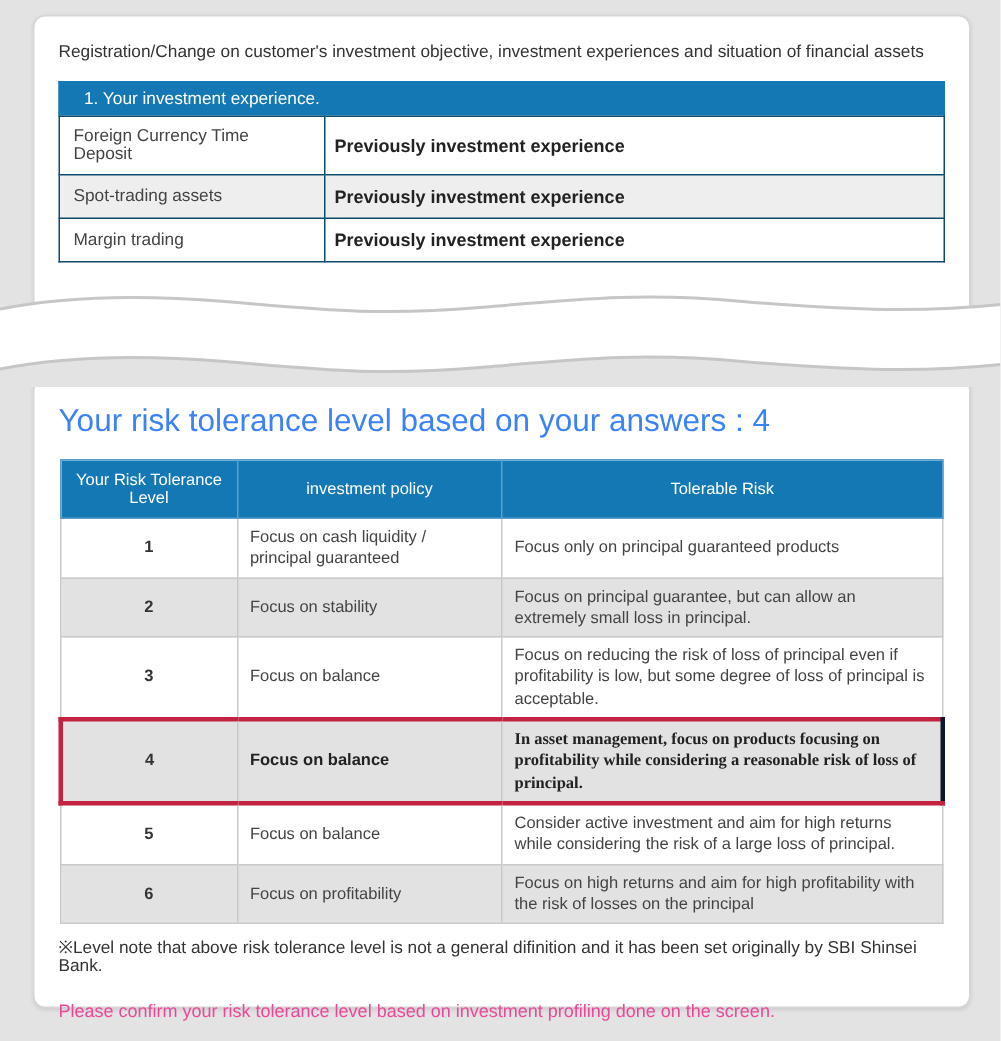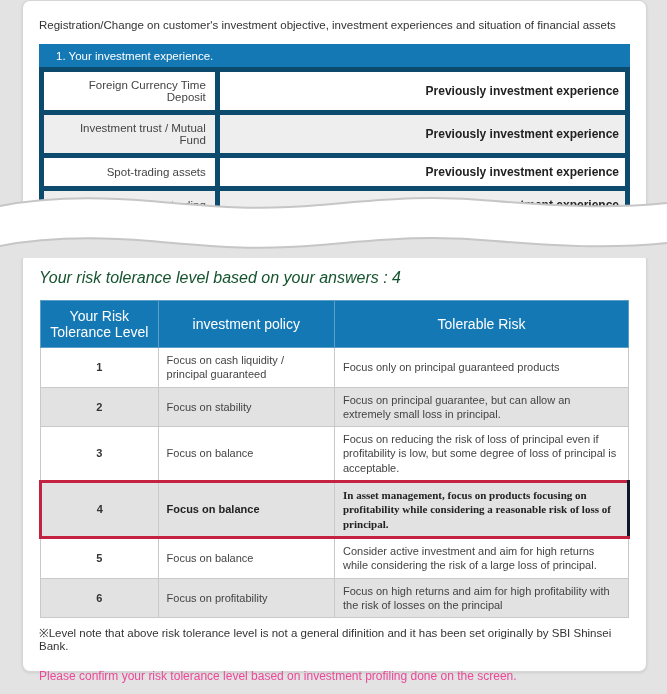--- a/index.html
+++ b/index.html
@@ -20,7 +20,7 @@
     border-radius:8px;
     box-shadow:0 1px 3px rgba(0,0,0,.10);
   }
-  #card-top { top:0; height:232px; padding:18px 16px 0 16px; overflow:hidden; }
+  #card-top { top:10px; height:232px; padding:18px 16px 0 16px; overflow:hidden; }
   #card-bottom { top:252px; height:420px; padding:13px 16px 0 16px; }
 
   .intro-text { font-size:11.5px; color:#333; margin-bottom:13px; }

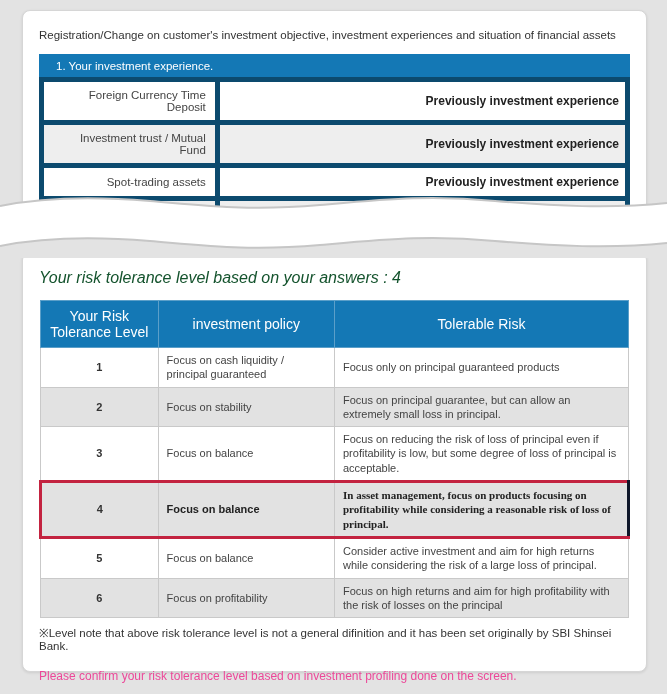--- a/index.html
+++ b/index.html
@@ -36,7 +36,7 @@
   }
   table { border-collapse:collapse; width:100%; }
   .exp-table { border:1px solid #d9d9d9; }
-  .exp-table td { border:5px solid #0c4a6e; vertical-align:middle;text-align:right; }
+  .exp-table td { border:1px solid #0c4a6e; vertical-align:middle; }
   .exp-table td.lbl { width:30%; font-size:11.5px; color:#444; padding:7px 9px; }
   .exp-table td.val { font-size:12px; font-weight:bold; color:#222; padding:7px 6px; }
   .exp-table tr:nth-child(even) td { background:#eeeeee; }

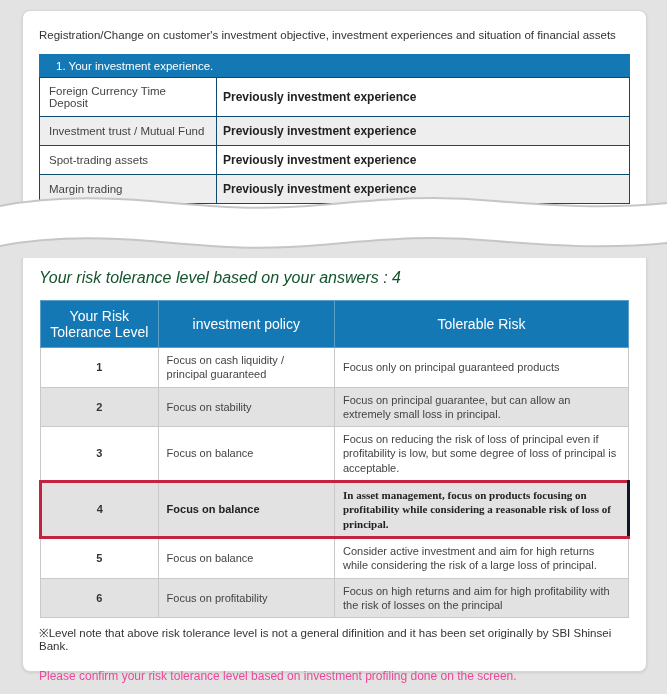--- a/index.html
+++ b/index.html
@@ -77,10 +77,6 @@
       <td class="val">Previously investment experience</td>
     </tr>
     <tr>
-      <td class="lbl">Investment trust / Mutual Fund</td>
-      <td class="val">Previously investment experience</td>
-    </tr>
-    <tr>
       <td class="lbl">Spot-trading assets</td>
       <td class="val">Previously investment experience</td>
     </tr>

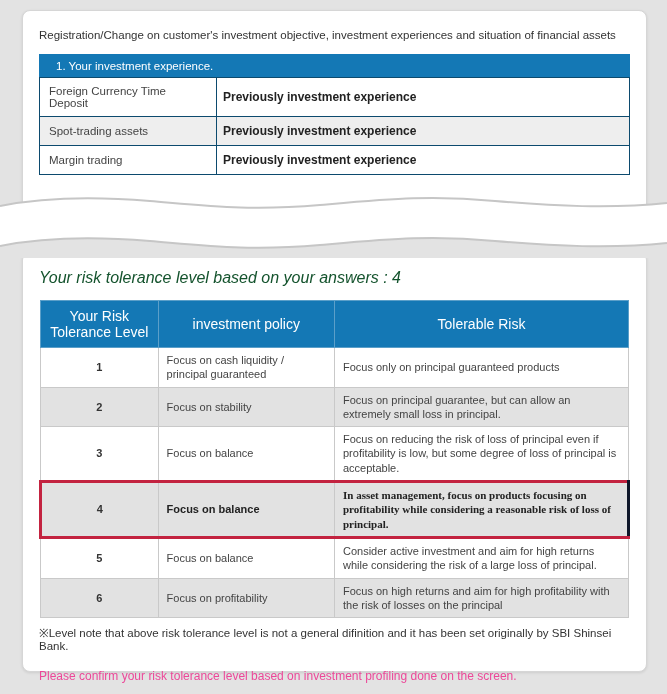--- a/index.html
+++ b/index.html
@@ -45,7 +45,7 @@
   #wave { position:absolute; left:0; top:192px; width:667px; height:66px; z-index:5; }
 
   
-  .risk-heading { font-size:16px; color:#14532d; margin:3px 0 13px 0;font-style:italic; }
+  .risk-heading { font-size:21px; color:#3b82f6; margin:3px 0 13px 0; }
   .risk-table { border:1px solid #c9c9c9; font-size:11px; }
   .risk-table th {
     background:#1478b5; color:#fff; font-weight:normal;

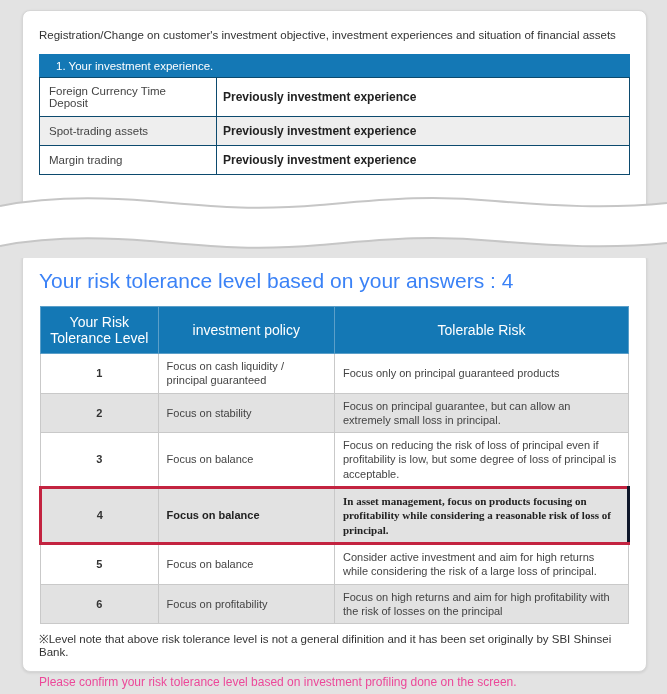--- a/index.html
+++ b/index.html
@@ -49,7 +49,7 @@
   .risk-table { border:1px solid #c9c9c9; font-size:11px; }
   .risk-table th {
     background:#1478b5; color:#fff; font-weight:normal;
-    font-size:14px; padding:7px 4px; border:1px solid #5b9fc9;
+    font-size:11px; padding:7px 4px; border:1px solid #5b9fc9;
   }
   .risk-table td { border:1px solid #c9c9c9; padding:5px 8px; color:#444; line-height:1.3; vertical-align:middle; }
   .risk-table td.level { text-align:center; font-weight:bold; color:#333; }

